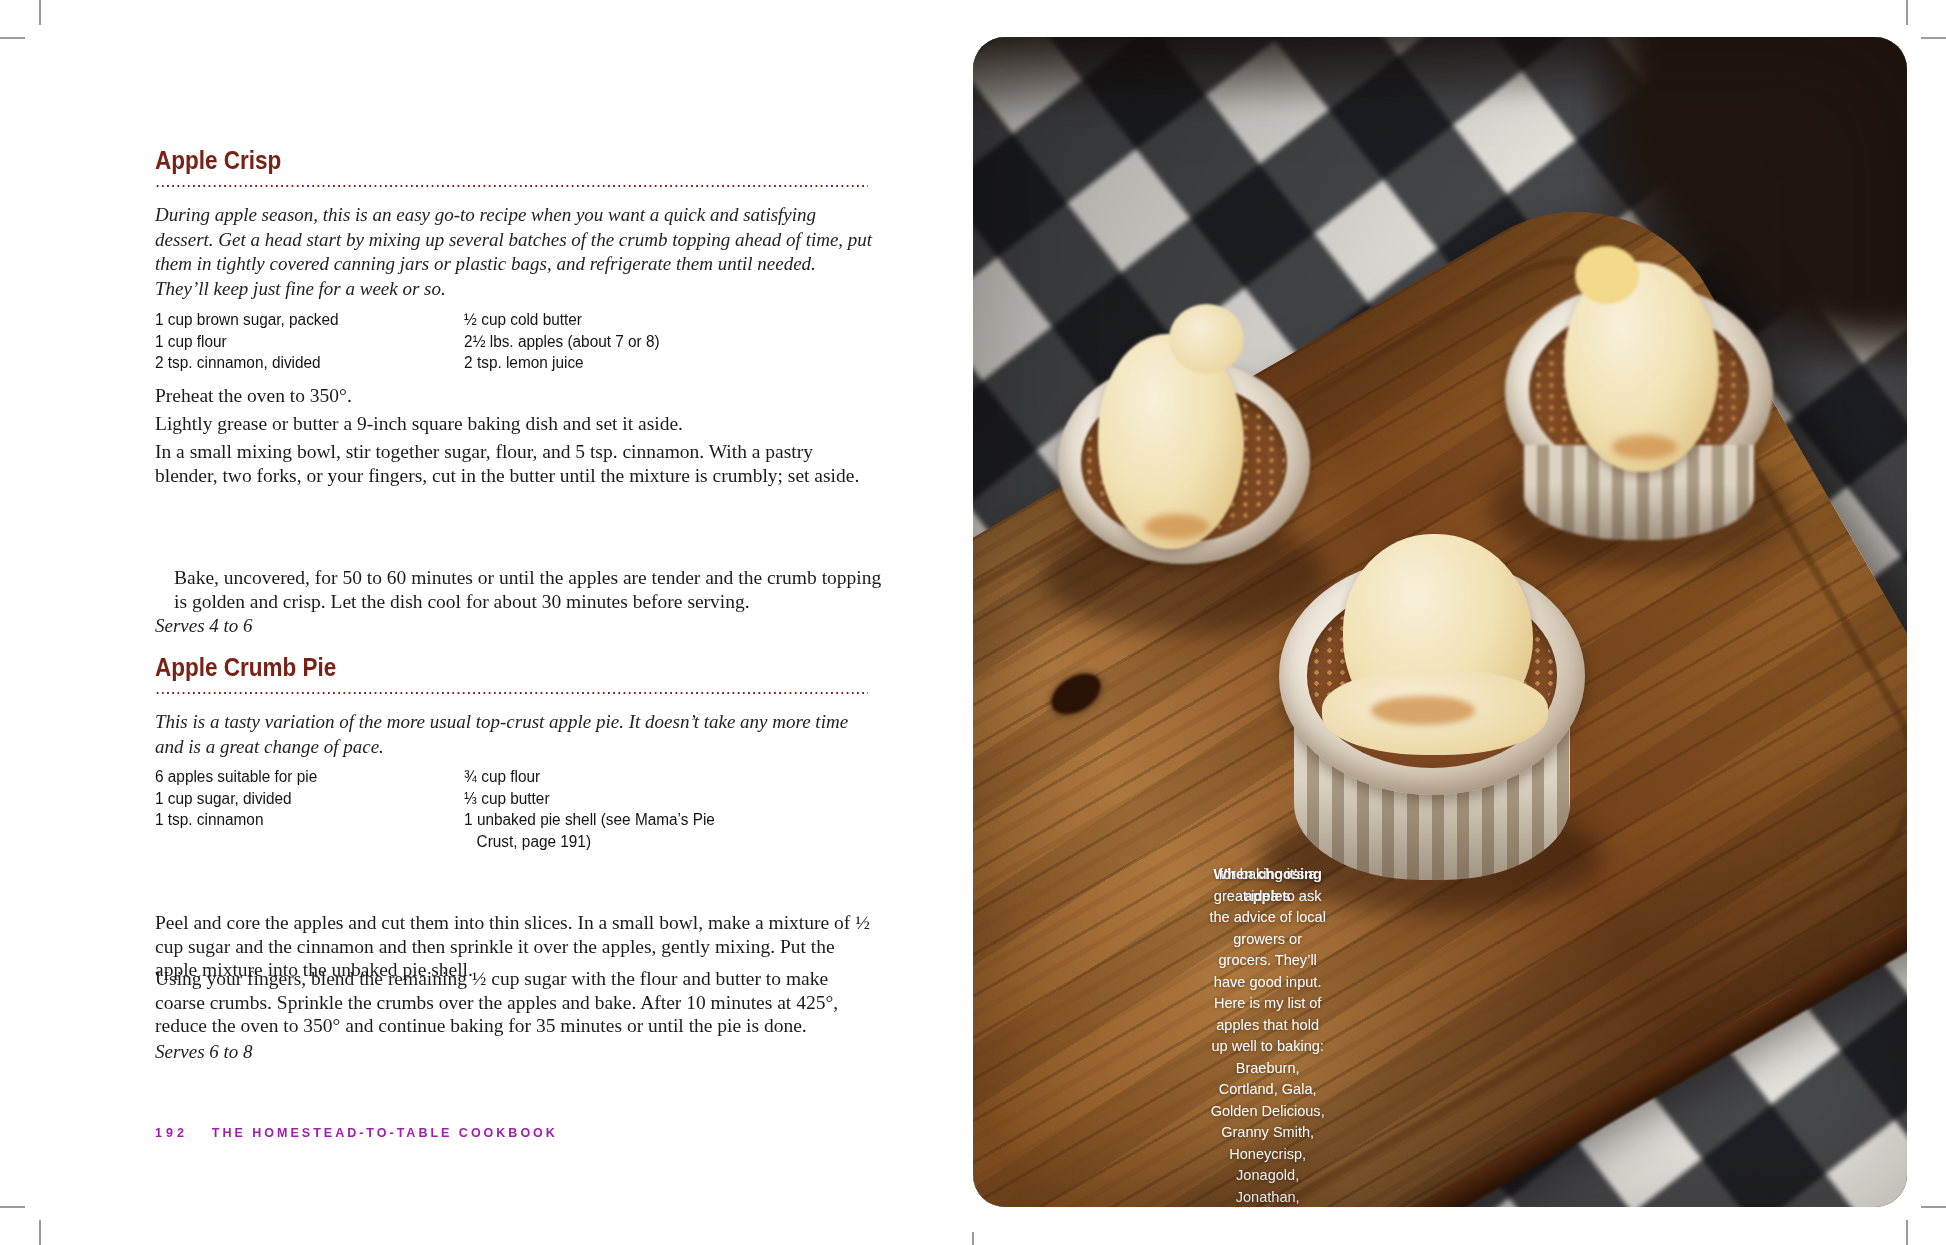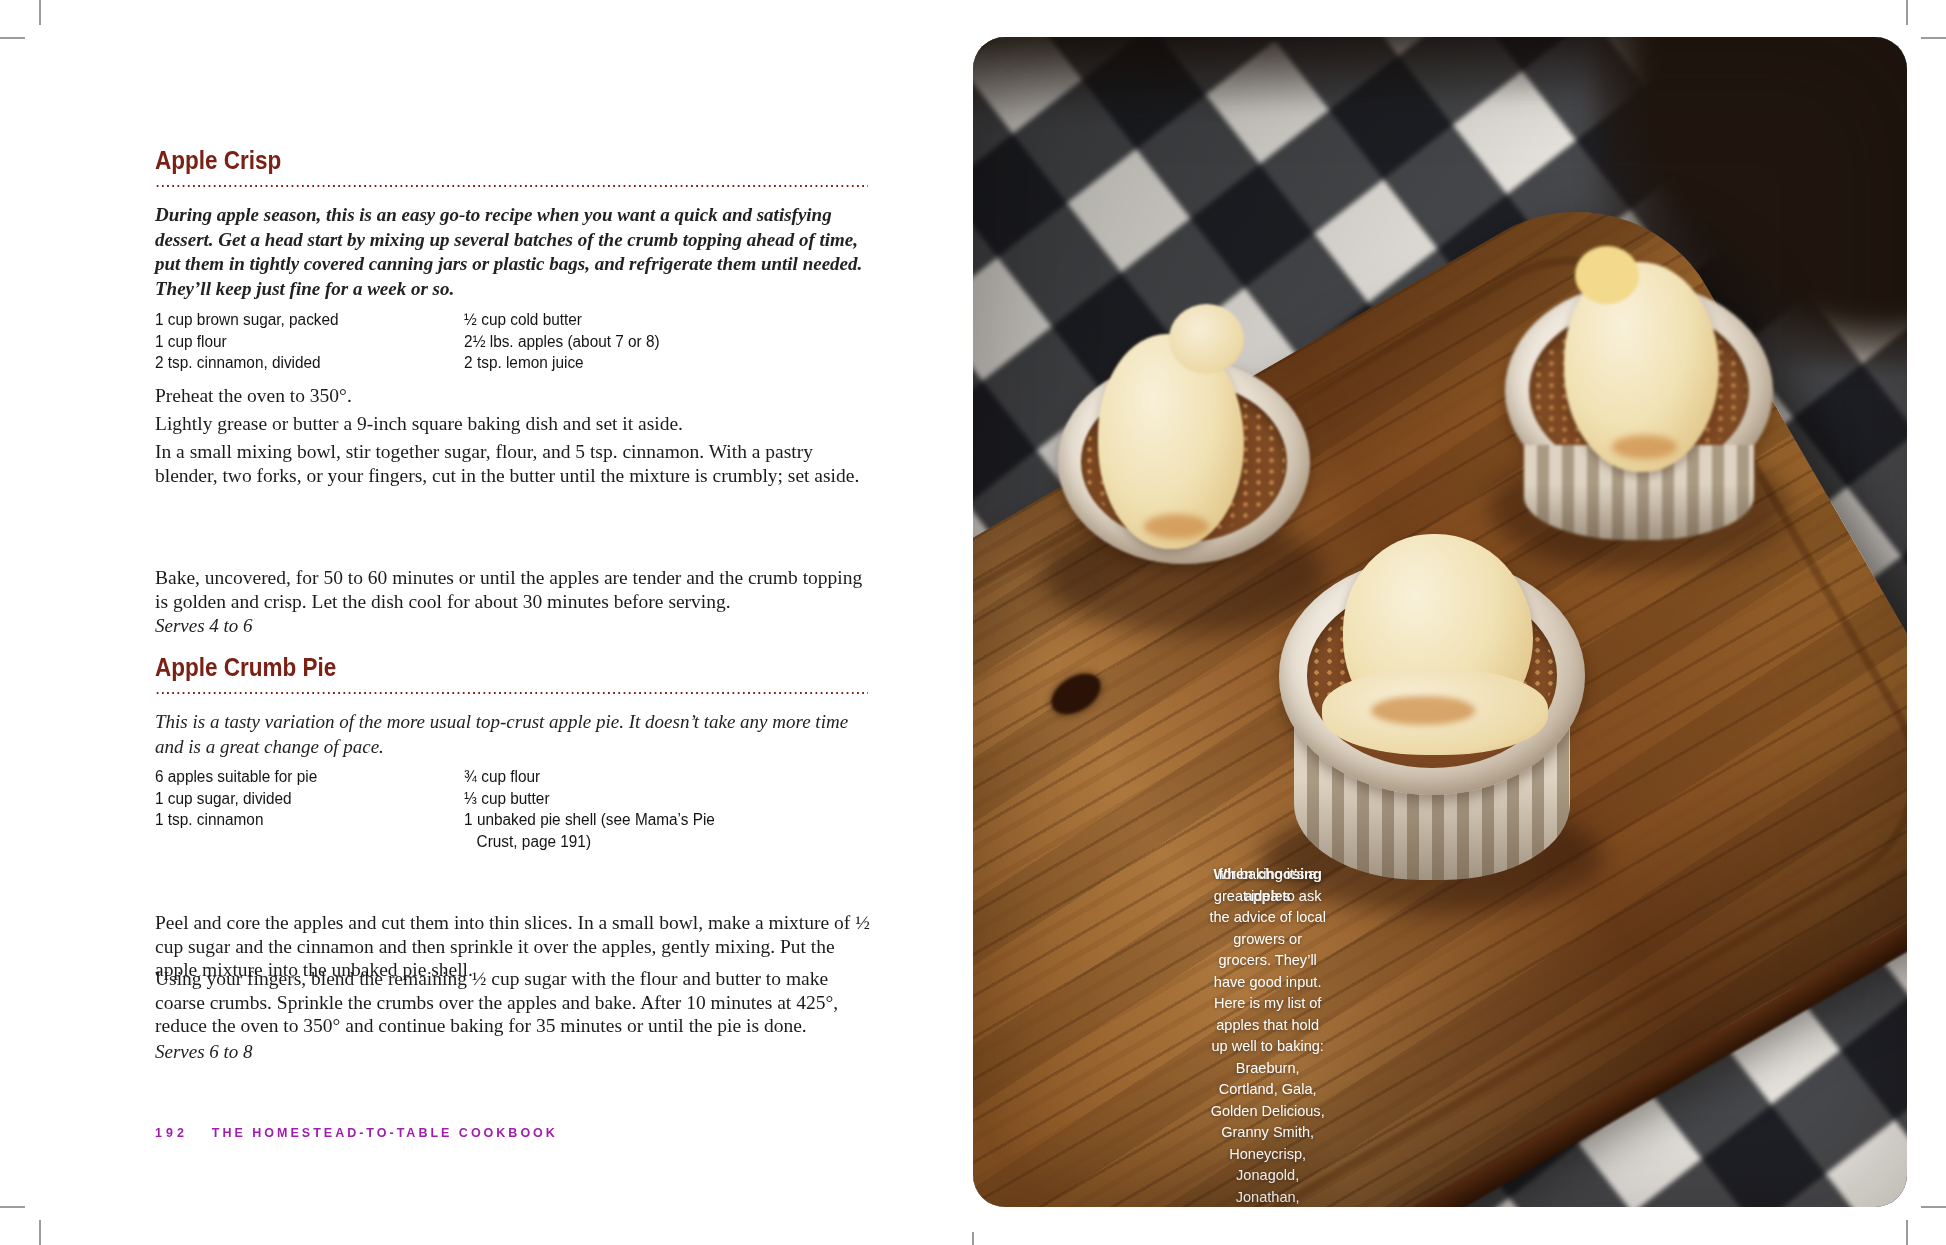--- a/index.html
+++ b/index.html
@@ -128,7 +128,7 @@
     <h2 class="recipe-title" style="top:146px;">Apple Crisp</h2>
     <div class="dotted-rule" style="top:184px;"></div>
 
-    <p class="intro" style="top:203px;font-weight:bold;">During apple season, this is an easy go-to recipe when you want a quick and satisfying dessert. Get a head start by mixing up several batches of the crumb topping ahead of time, put them in tightly covered canning jars or plastic bags, and refrigerate them until needed. They’ll keep just fine for a week or so.</p>
+    <p class="intro" style="top:203px;">During apple season, this is an easy go-to recipe when you want a quick and satisfying dessert. Get a head start by mixing up several batches of the crumb topping ahead of time, put them in tightly covered canning jars or plastic bags, and refrigerate them until needed. They’ll keep just fine for a week or so.</p>
 
     <div class="ingredients" style="top:309px;">
       <ul class="ing-left">

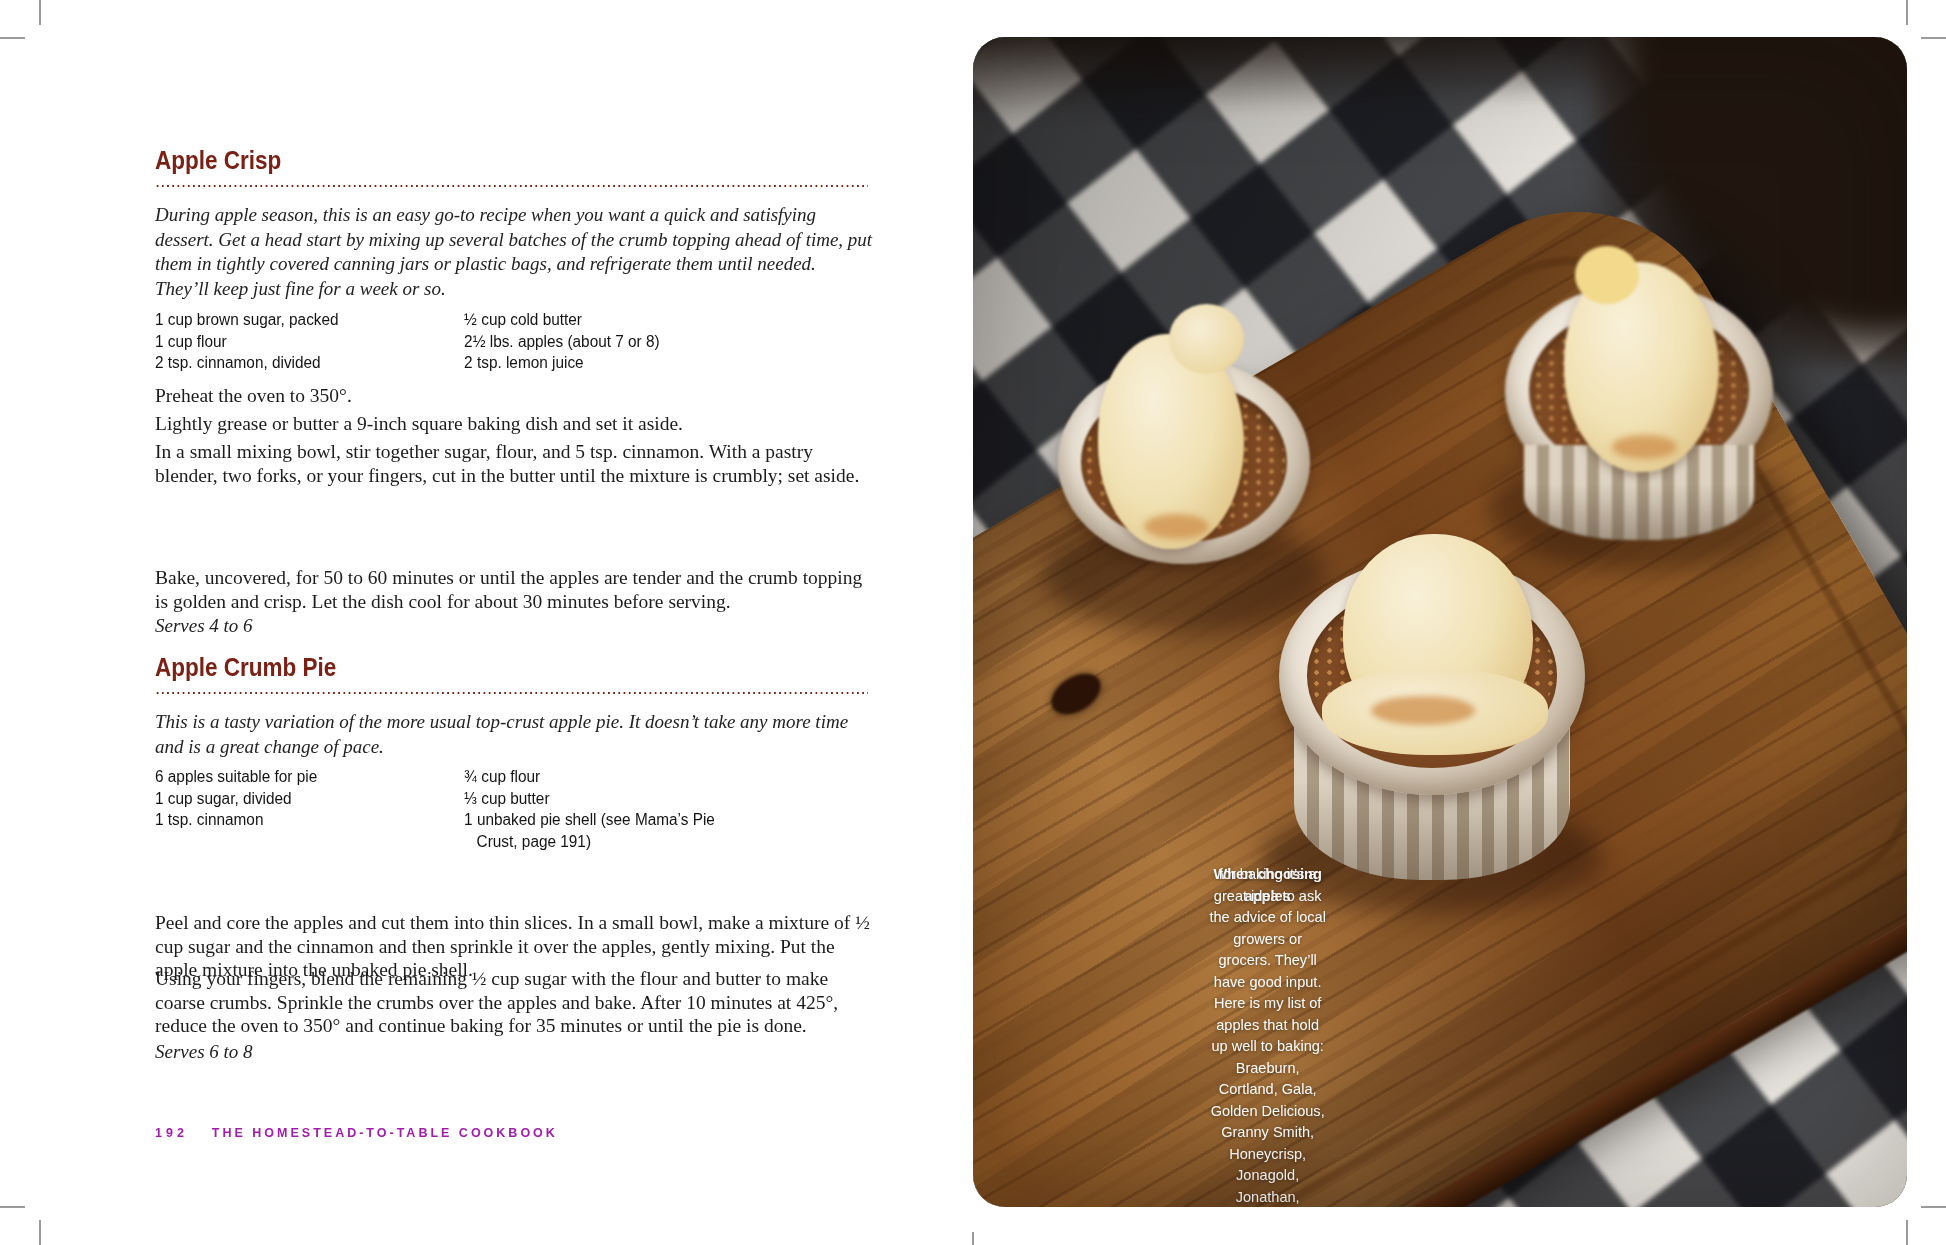--- a/index.html
+++ b/index.html
@@ -146,7 +146,7 @@
     <p class="step" style="top:384px;">Preheat the oven to 350°.</p>
     <p class="step" style="top:412px;">Lightly grease or butter a 9-inch square baking dish and set it aside.</p>
     <p class="step" style="top:440px;">In a small mixing bowl, stir together sugar, flour, and 5 tsp. cinnamon. With a pastry blender, two forks, or your fingers, cut in the butter until the mixture is crumbly; set aside.</p>
-    <p class="step" style="top:566px;">Bake, uncovered, for 50 to 60 minutes or until the apples are tender and the crumb topping is golden and crisp. Let the dish cool for about 30 minutes before serving.</p>
+    <p class="step" style="top:566px;margin-left:19px;">Bake, uncovered, for 50 to 60 minutes or until the apples are tender and the crumb topping is golden and crisp. Let the dish cool for about 30 minutes before serving.</p>
     <p class="serves" style="top:615px;">Serves 4 to 6</p>
 
     <h2 class="recipe-title" style="top:653px;">Apple Crumb Pie</h2>

